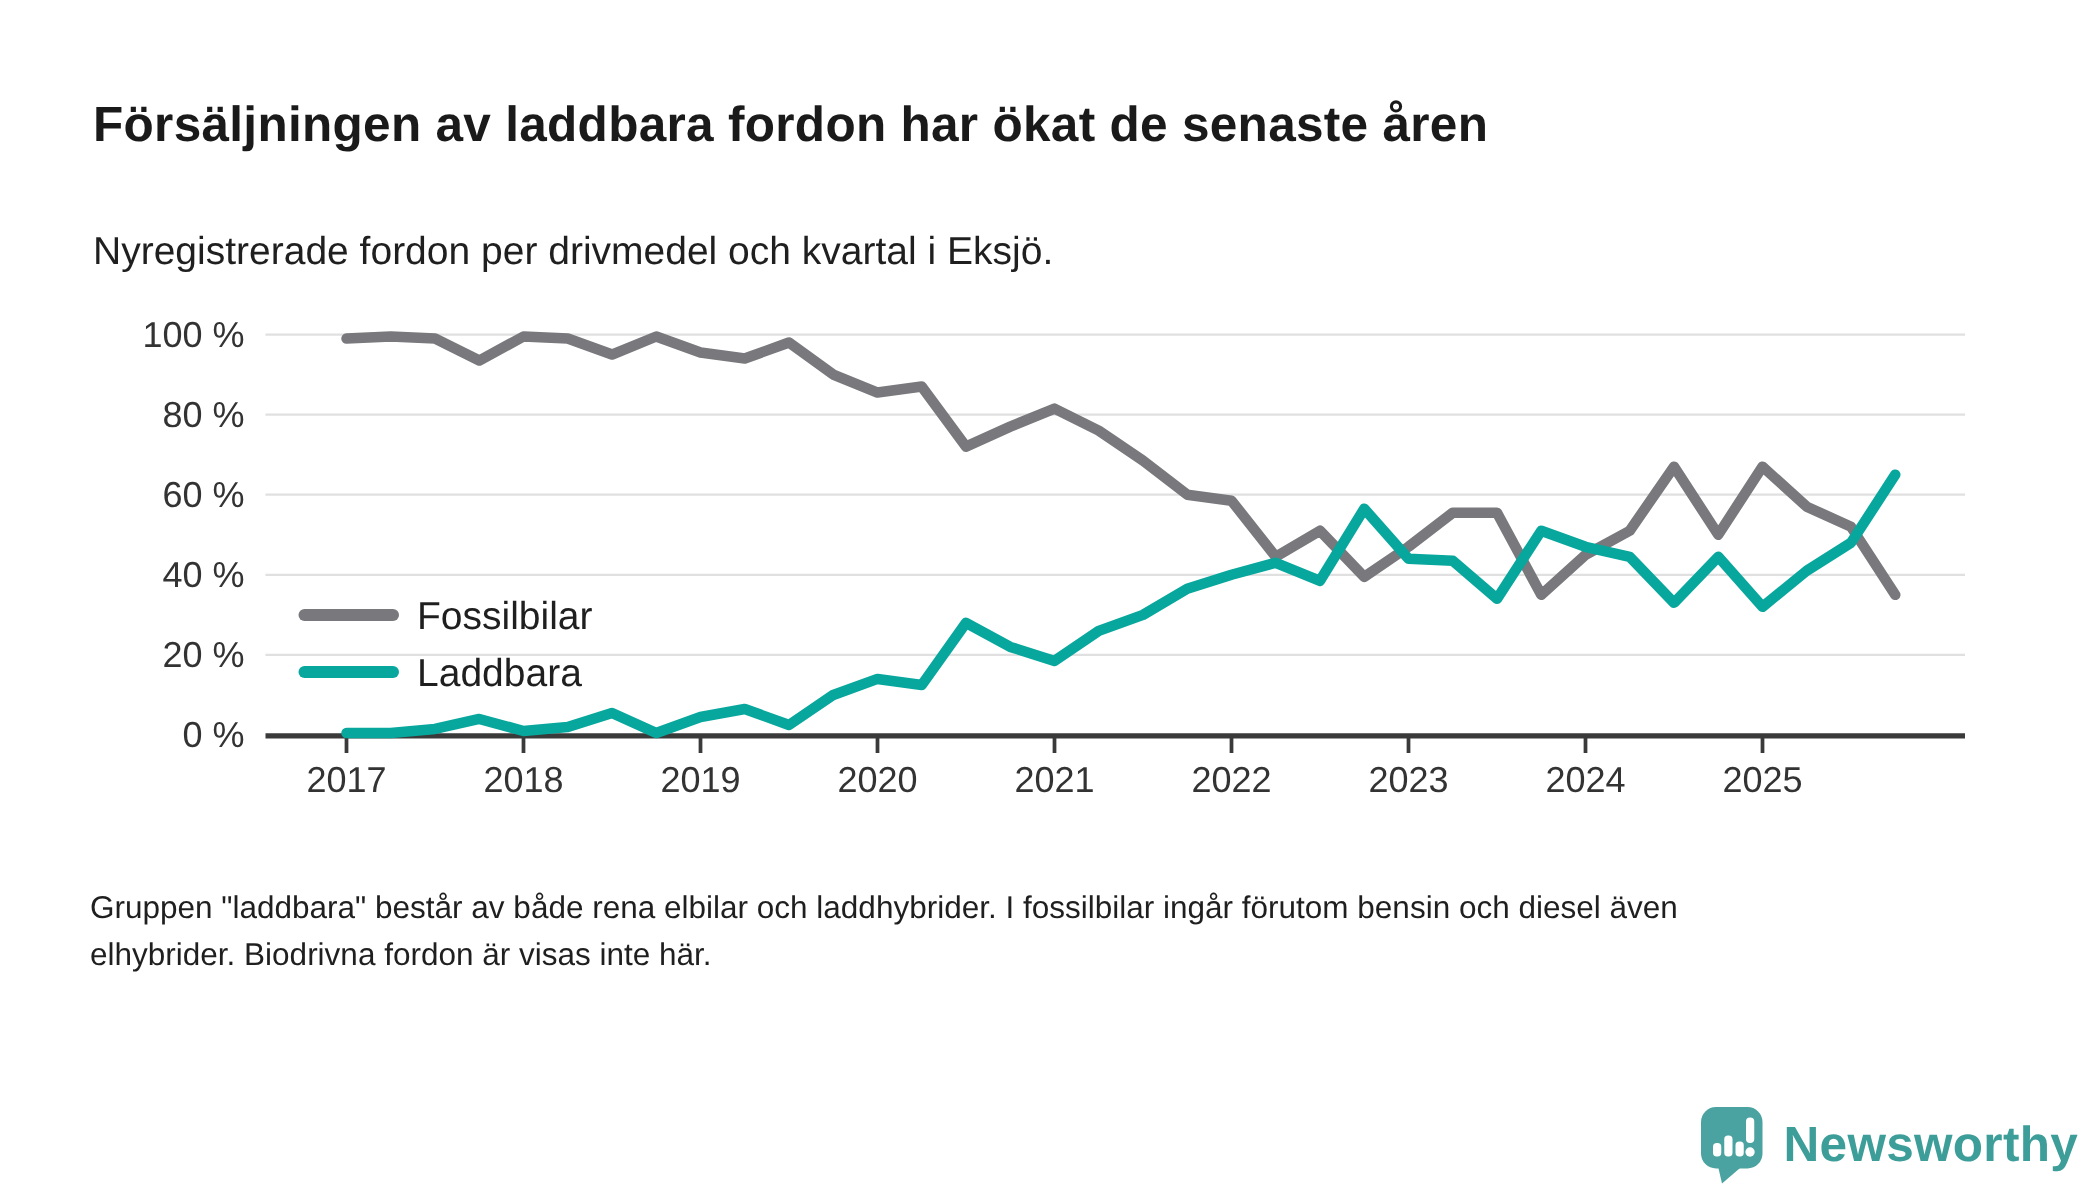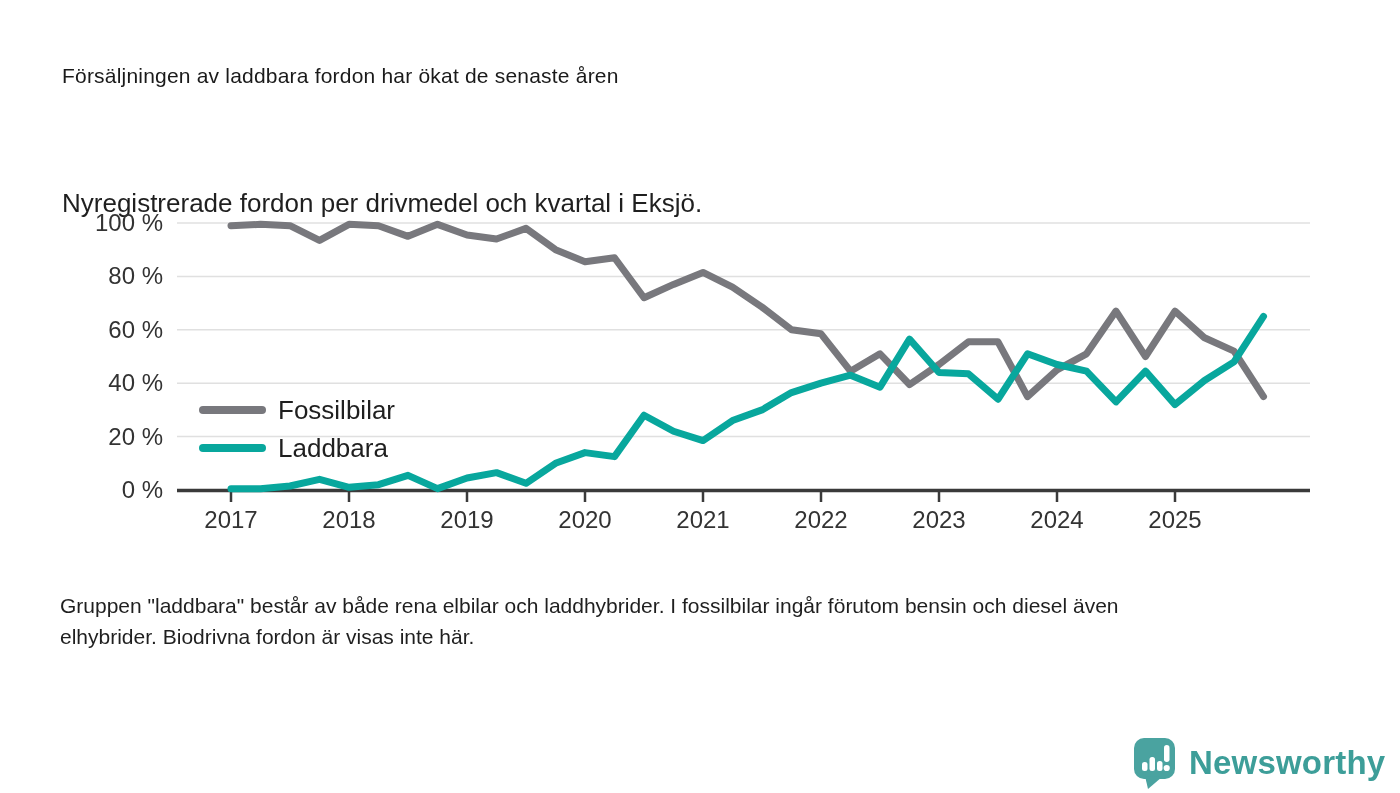--- a/index.html
+++ b/index.html
@@ -8,7 +8,7 @@
     font-family:"Liberation Sans","DejaVu Sans",sans-serif;overflow:hidden;
   }
   .title{
-    position:absolute;left:62px;top:64px;font-size:21px;font-weight:normal;
+    position:absolute;left:62px;top:64px;font-size:33px;font-weight:bold;
     color:#1a1a1a;letter-spacing:.2px;
   }
   .subtitle{

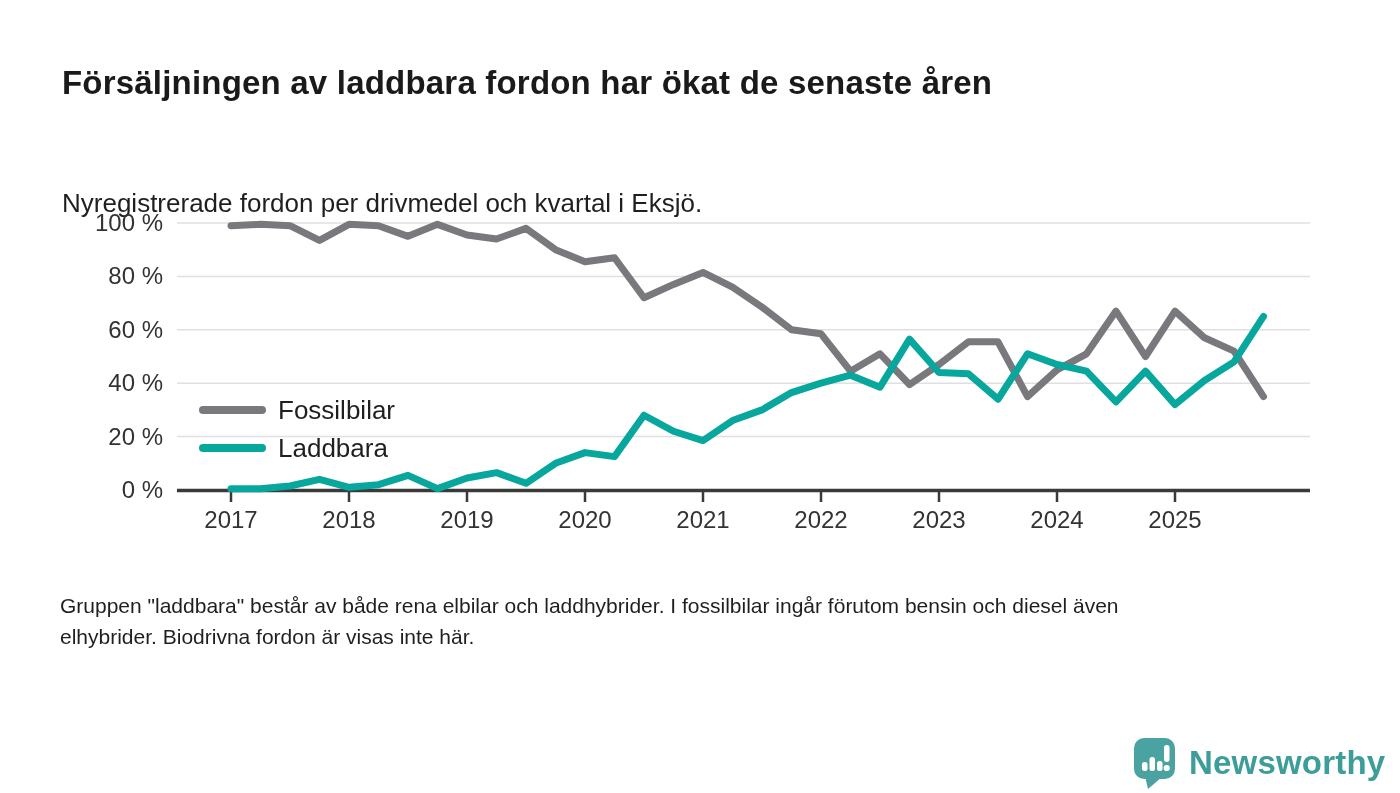--- a/index.html
+++ b/index.html
@@ -12,7 +12,7 @@
     color:#1a1a1a;letter-spacing:.2px;
   }
   .subtitle{
-    position:absolute;left:62px;top:152px;font-size:26px;color:#1f1f1f;margin-top:36px;
+    position:absolute;left:62px;top:152px;font-size:26px;color:#1f1f1f;
   }
   #chart-svg{position:absolute;left:0;top:0;}
   .footnote{

